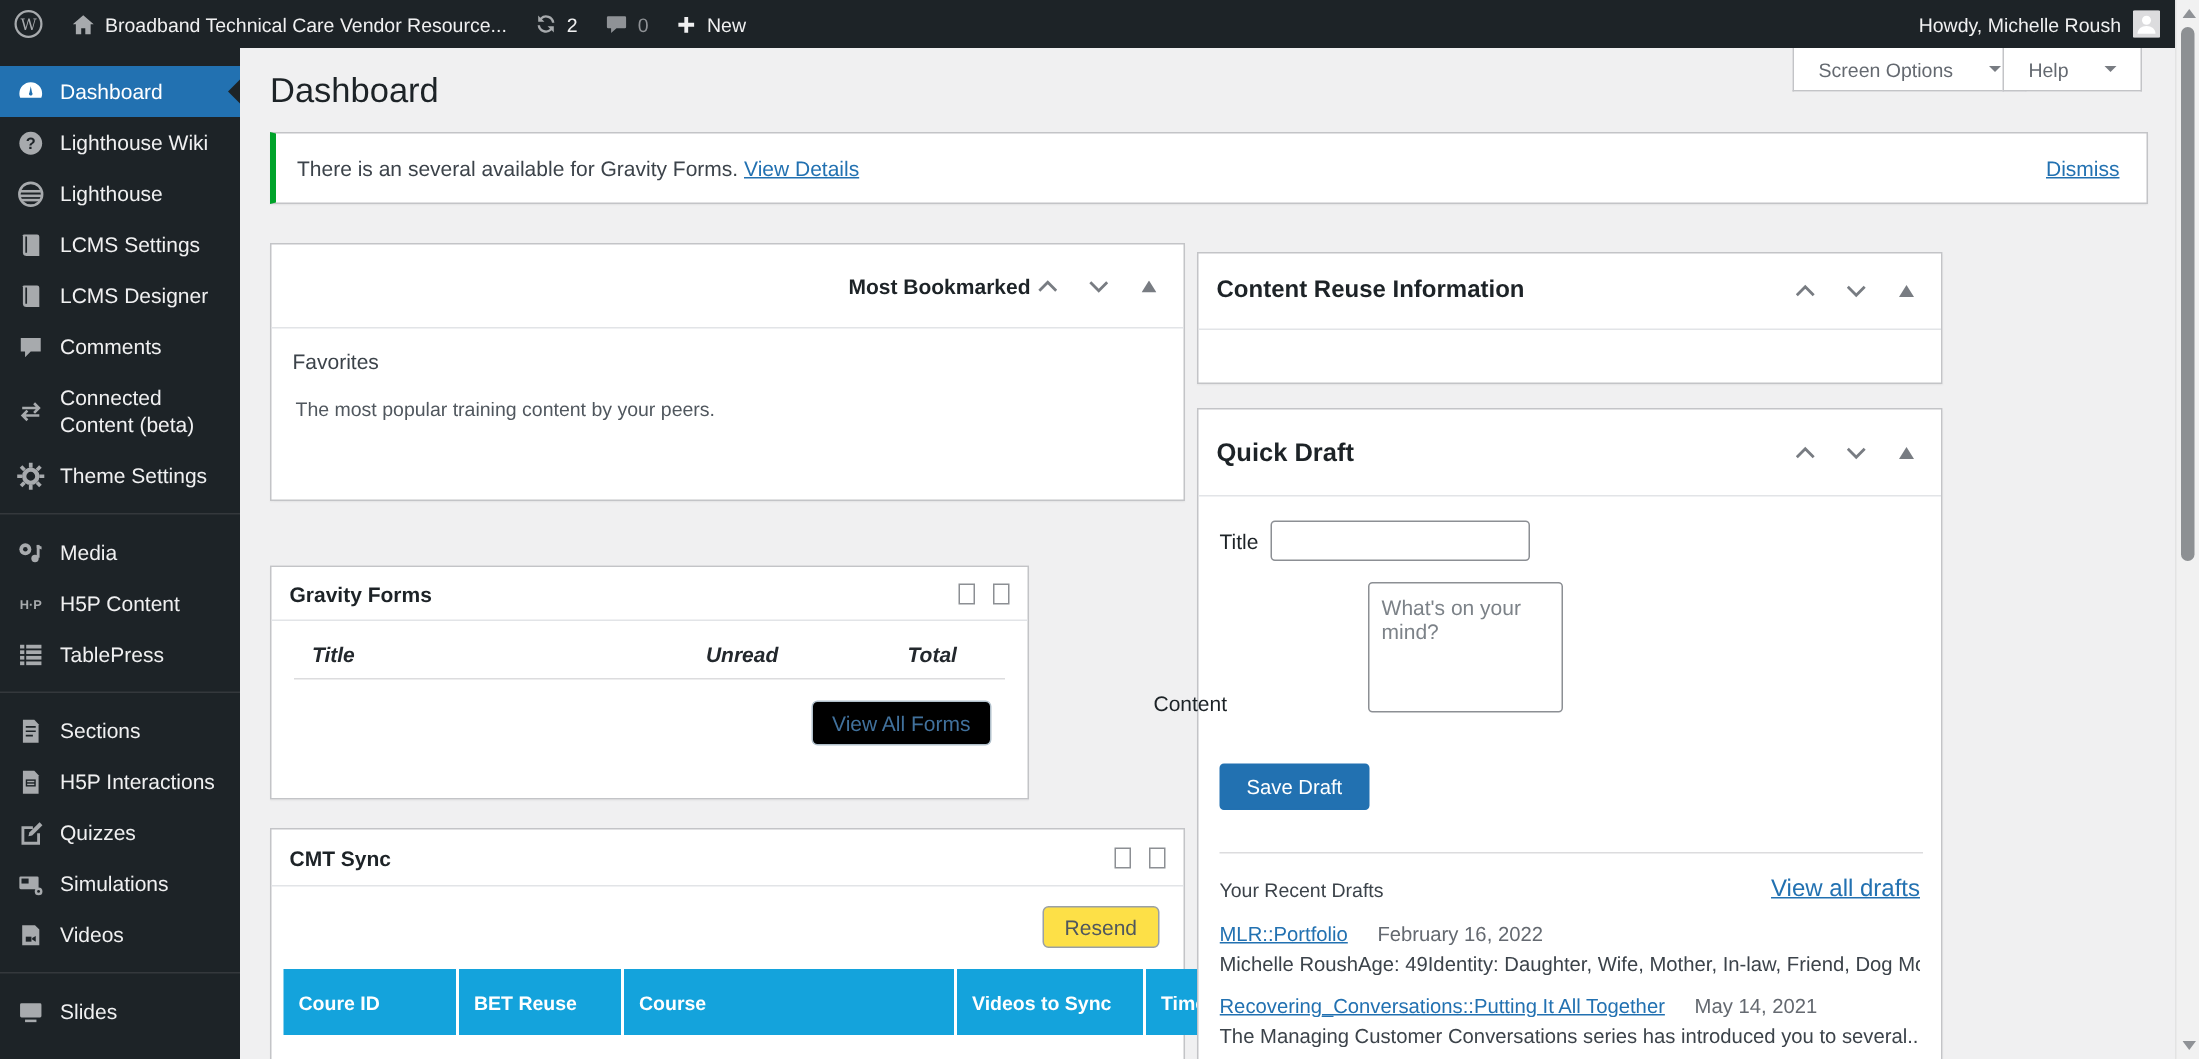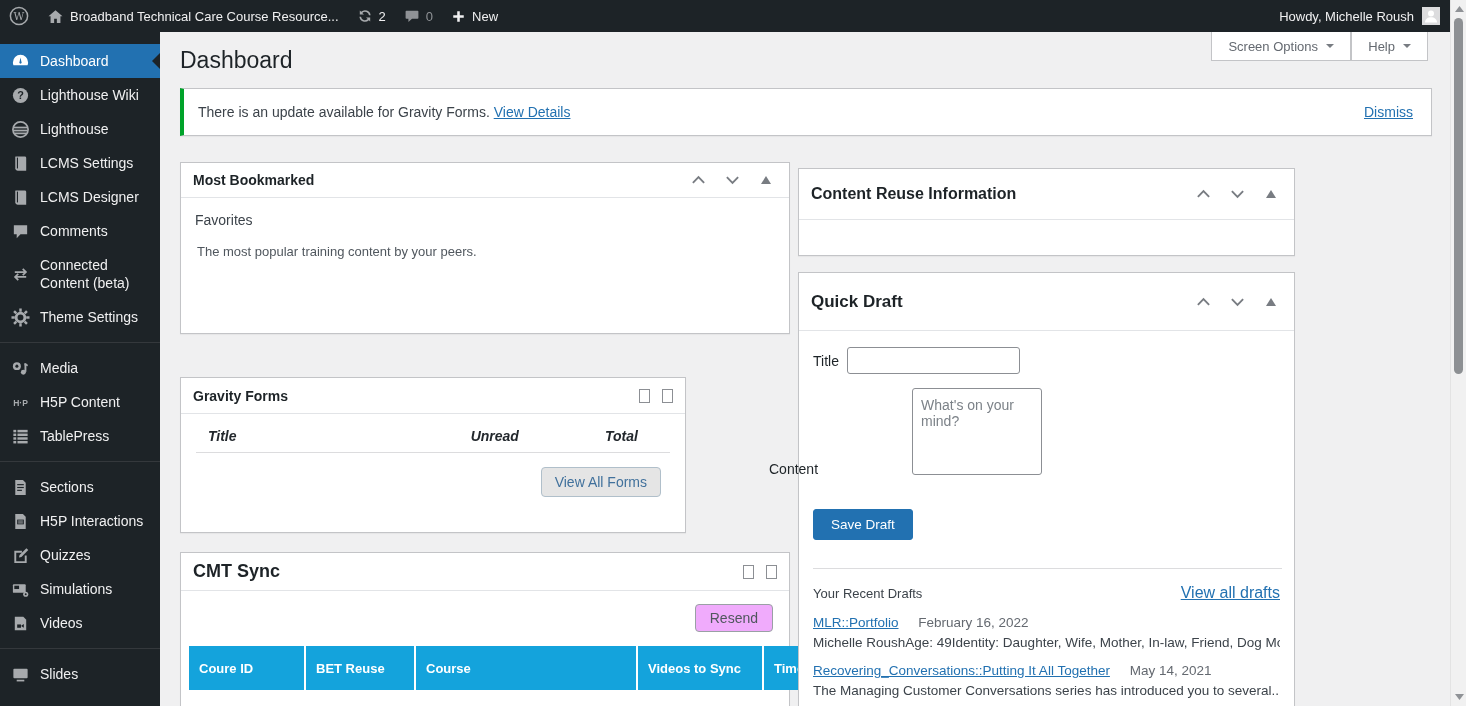--- a/index.html
+++ b/index.html
@@ -161,7 +161,7 @@
     <svg width="17" height="17" viewBox="0 0 20 20" fill="#a7aaad">
       <path d="M10 2.5 1.8 9.6h2.4v7.9h4.2v-4.8h3.2v4.8h4.2V9.6h2.4z"></path>
     </svg>
-    <span>Broadband Technical Care Course Resource...</span>
+    <span>Broadband Technical Care Vendor Resource...</span>
   </div>
   <div class="ab-item">
     <svg width="16" height="16" viewBox="0 0 20 20" fill="#a7aaad">

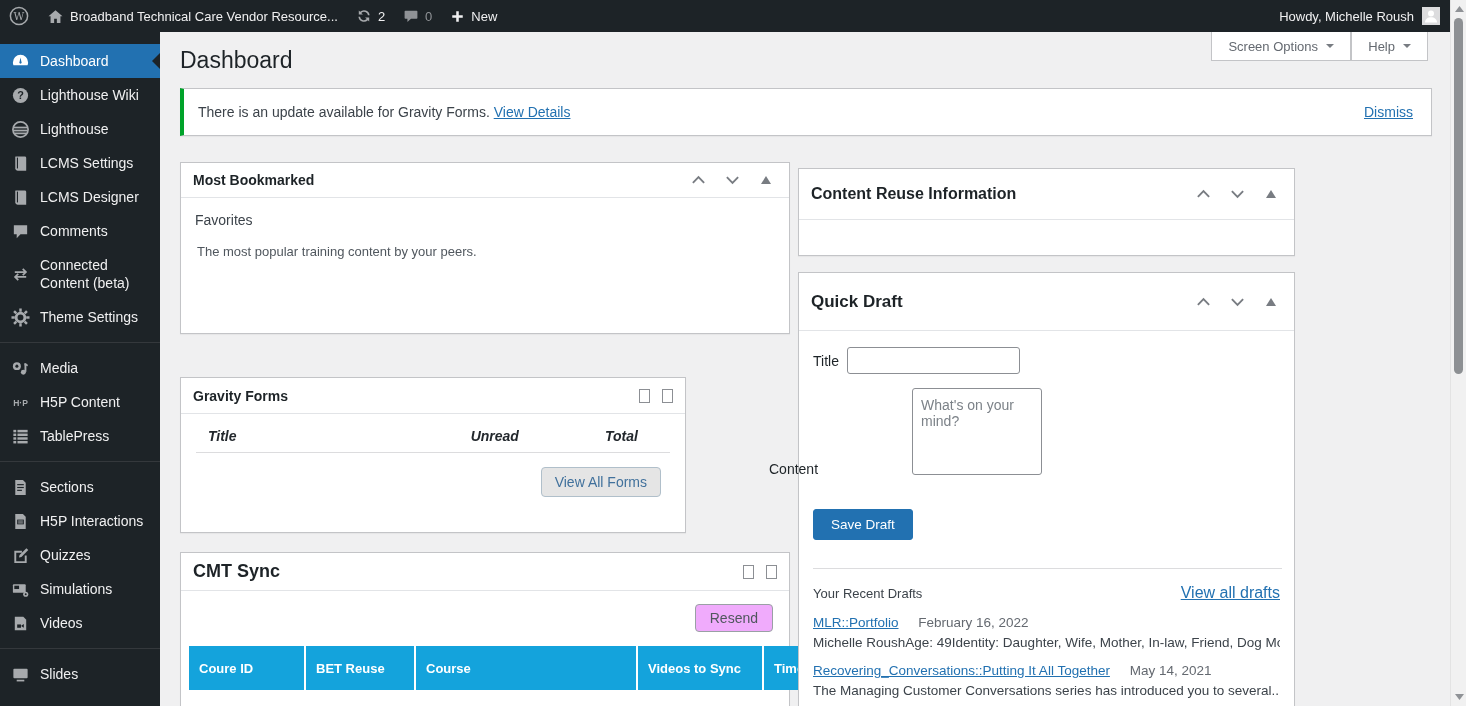--- a/index.html
+++ b/index.html
@@ -46,7 +46,7 @@
   .page-title{position:absolute;left:20px;top:14px;font-size:23px;font-weight:400;color:#1d2327;margin:0;line-height:1.3;}
   .top-tab{
     position:absolute;top:0;height:29px;background:#fff;border:1px solid #c3c4c7;border-top:none;
-    display:flex;align-items:center;gap:8px;padding:0 16px;box-sizing:border-box;
+    display:flex;align-items:center;gap:24px;padding:0 16px;box-sizing:border-box;
     color:#646970;font-size:13px;cursor:pointer;
   }
   .top-tab.screen-options{right:99px;}

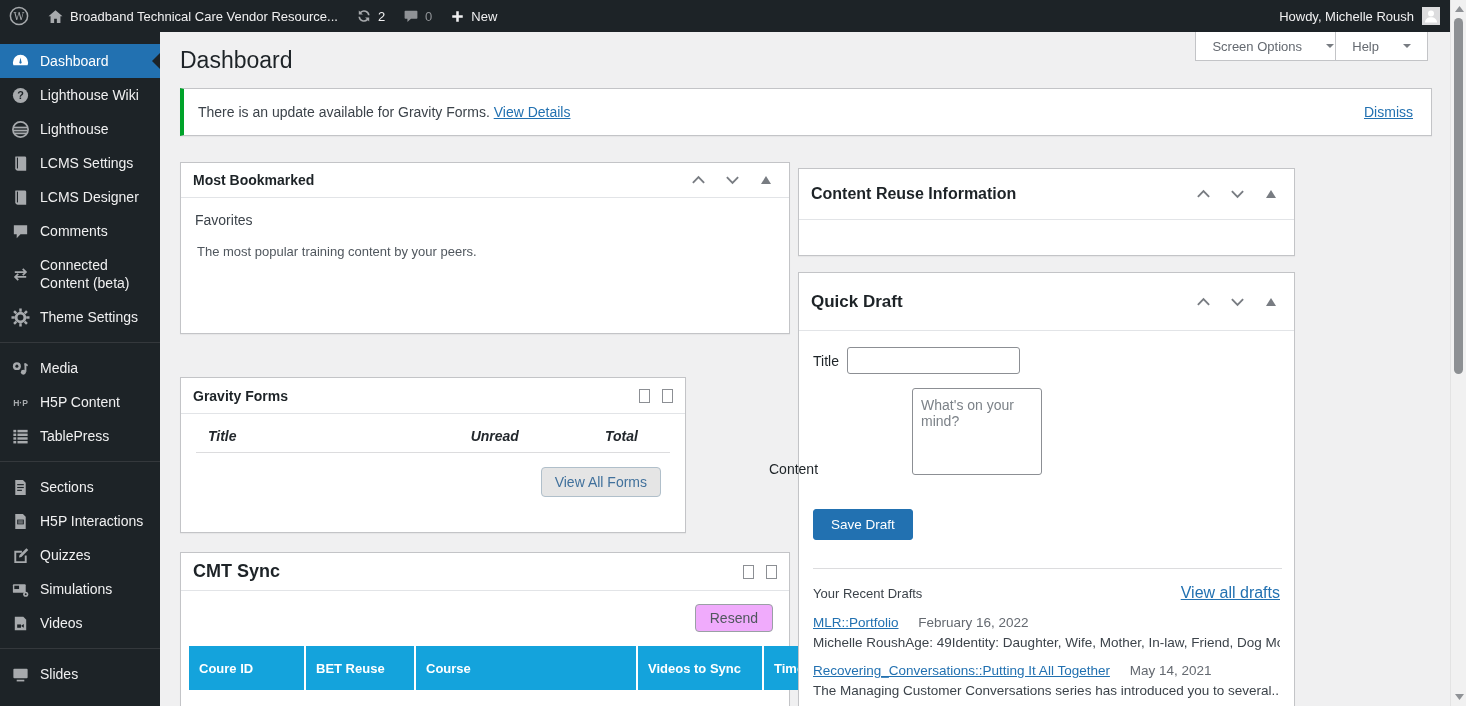--- a/index.html
+++ b/index.html
@@ -367,7 +367,7 @@
   </div>
 
   <div class="notice">
-    <span>There is an update available for Gravity Forms.</span>
+    <span>There is an several available for Gravity Forms.</span>
     <a class="link">View Details</a>
     <a class="link dismiss">Dismiss</a>
   </div>

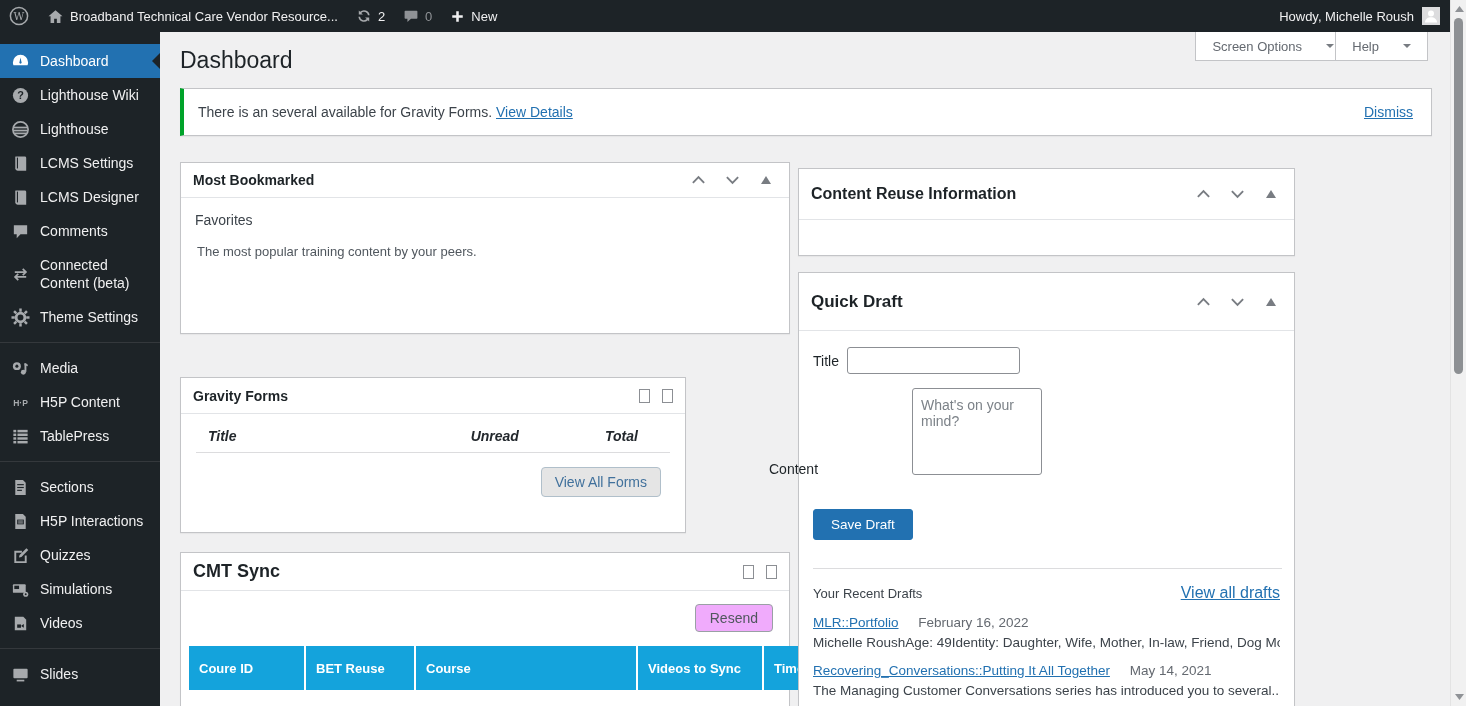--- a/index.html
+++ b/index.html
@@ -75,7 +75,7 @@
   .tofu{width:9px;height:12px;border:1px solid #8c8f94;display:inline-block;cursor:pointer;}
   
   .w-mb{left:20px;top:130px;width:610px;height:172px;}
-  .w-mb .widget-head{height:35px;}
+  .w-mb .widget-head{height:56px;justify-content:flex-end;}
   .w-mb .widget-title{font-size:14px;}
   .w-gf{left:20px;top:345px;width:506px;height:156px;}
   .w-gf .widget-head{height:36px;}

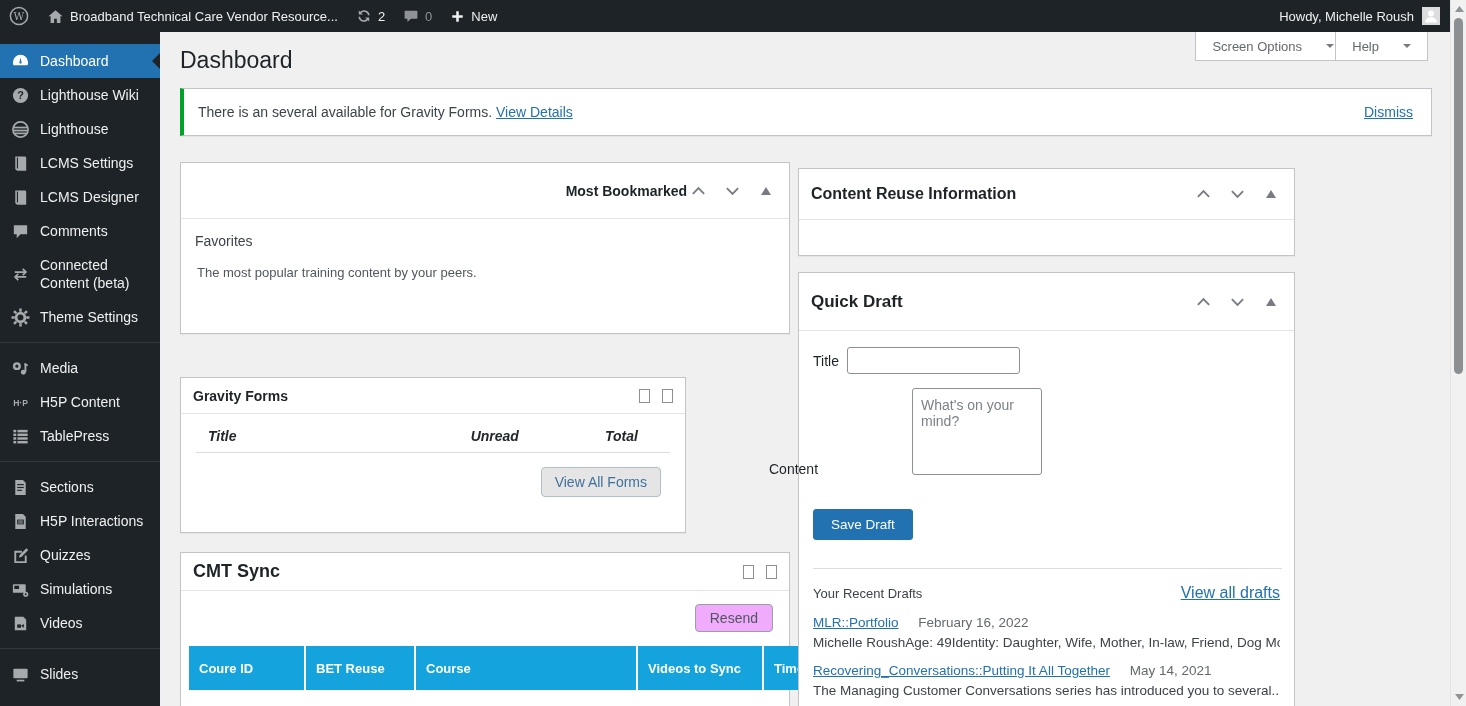--- a/index.html
+++ b/index.html
@@ -101,7 +101,7 @@
   .gf-rule{border-top:1px solid #dcdcde;margin:0 15px;}
   .gf-footer{display:flex;justify-content:flex-end;padding:14px 24px 0 0;}
   .btn-outline-blue{
-    background:#e5e5e5;border:1px solid #b0bfca;border-radius:4px;color:#41719c;
+    background:#000000;border:1px solid #b0bfca;border-radius:4px;color:#41719c;
     font-size:14px;padding:6px 13px;cursor:pointer;font-family:inherit;
   }
   

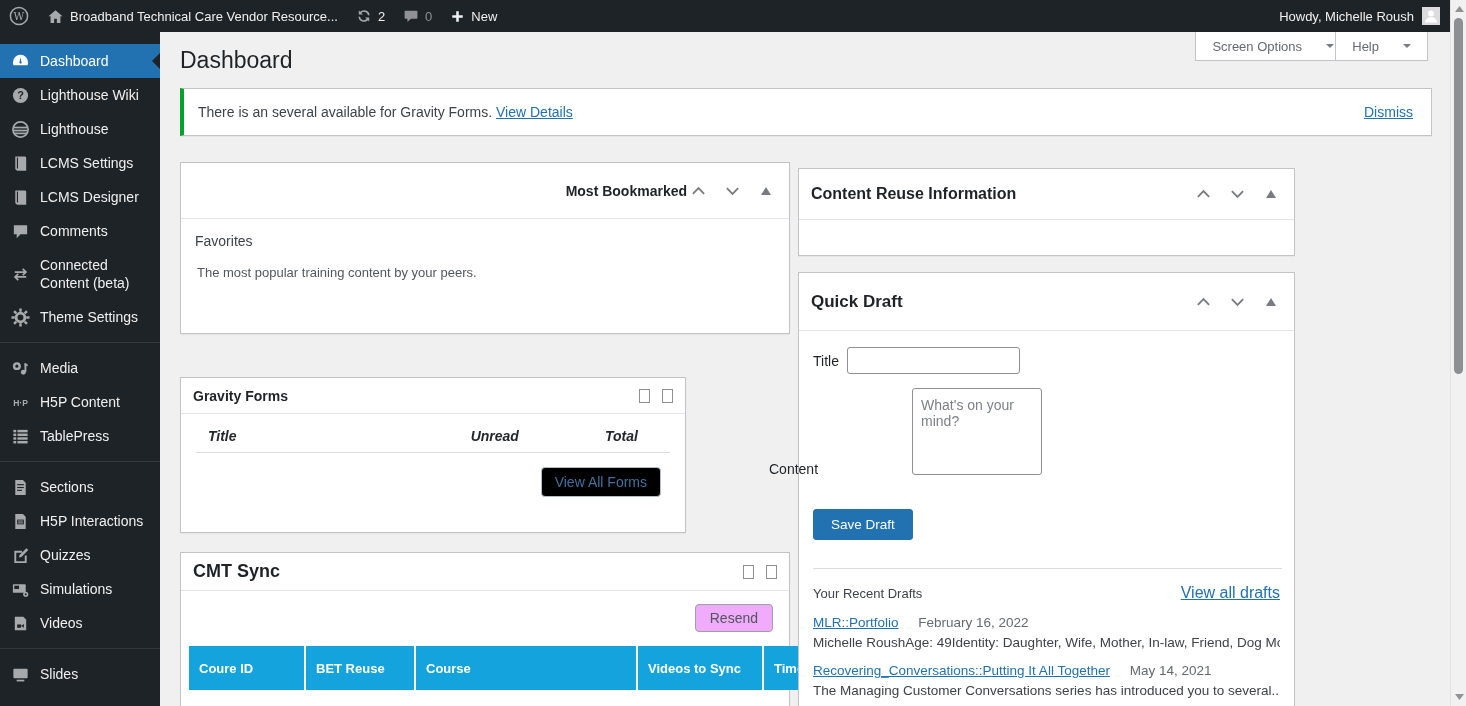--- a/index.html
+++ b/index.html
@@ -82,7 +82,7 @@
   .w-gf .widget-title{font-size:14px;}
   .w-cmt{left:20px;top:520px;width:610px;height:260px;}
   .w-cmt .widget-head{height:38px;}
-  .w-cmt .widget-title{font-size:18px;}
+  .w-cmt .widget-title{font-size:14px;}
   
   .w-cri{left:638px;top:136px;width:497px;height:88px;}
   .w-cri .widget-head{height:51px;}

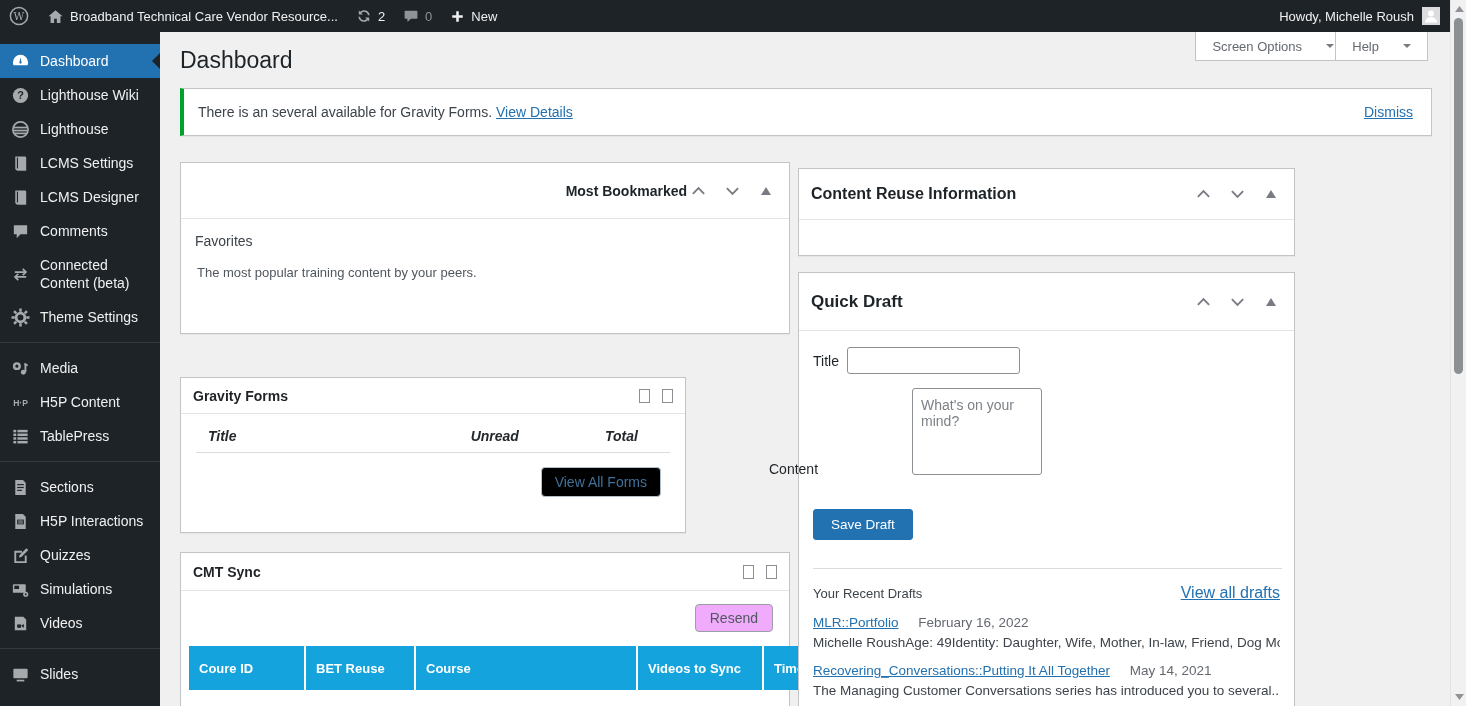--- a/index.html
+++ b/index.html
@@ -108,7 +108,7 @@
   .cmt-body{padding:13px 16px 0 8px;}
   .cmt-resend-row{display:flex;justify-content:flex-end;margin-bottom:14px;}
   .btn-outline-gray{
-    background:#f0abfc;border:1px solid #9aa0a5;border-radius:4px;color:#50575e;
+    background:#fde047;border:1px solid #9aa0a5;border-radius:4px;color:#50575e;
     font-size:14px;padding:5px 14px;cursor:pointer;font-family:inherit;
   }
   .cmt-table{width:598px;border-collapse:collapse;table-layout:fixed;}

